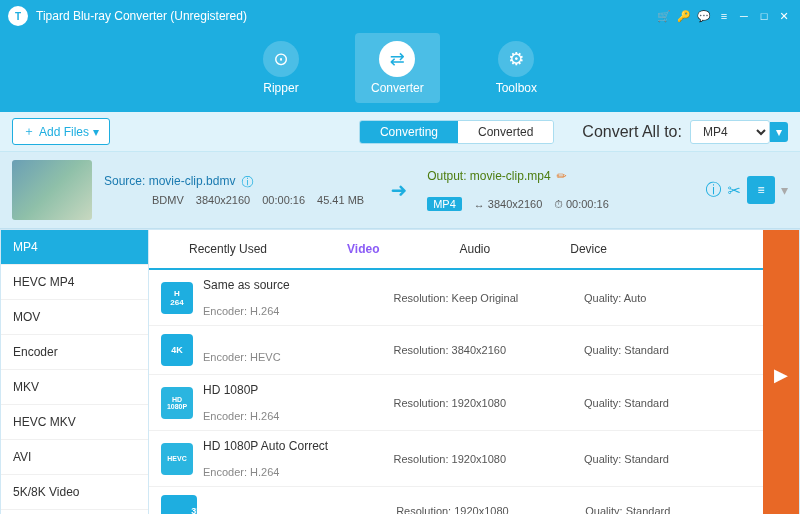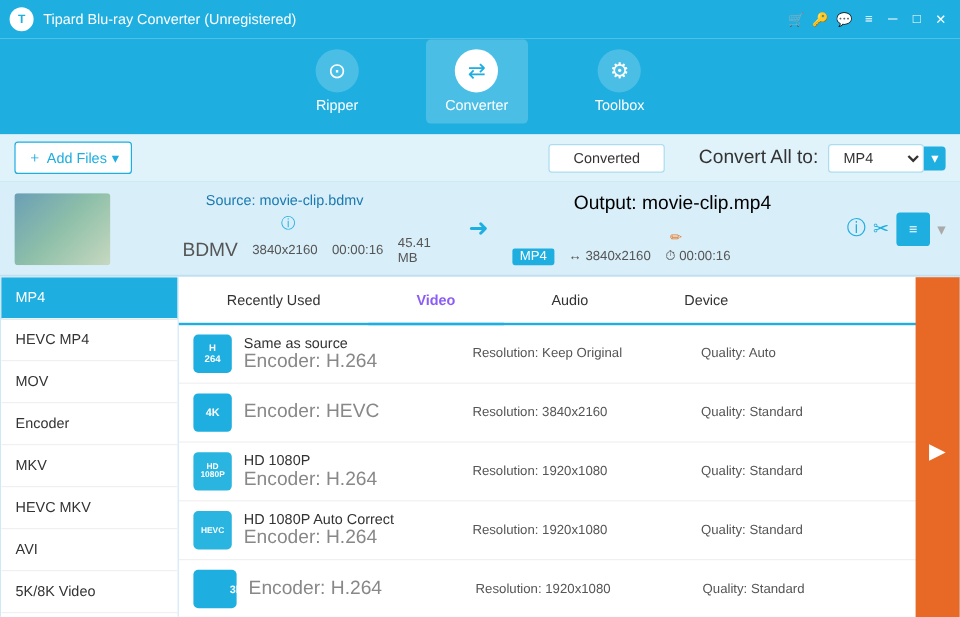--- a/index.html
+++ b/index.html
@@ -305,6 +305,7 @@
     <span>▾</span>
   </button>
   <div class="tab-group" style="margin-left: auto;">
+    <button class="tab-btn active">Converting</button>
     <button class="tab-btn">Converted</button>
   </div>
   <span class="convert-all-label">Convert All to:</span>

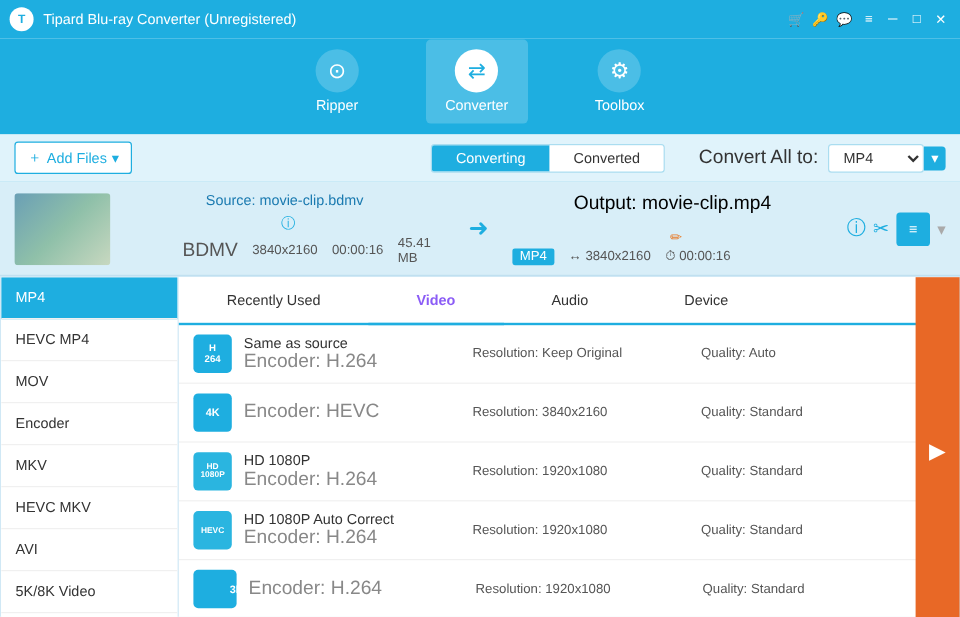--- a/index.html
+++ b/index.html
@@ -260,7 +260,7 @@
       border-radius: 0 0 0 0;
     }
 
-    .file-item-top { display: flex; align-items: center; margin-bottom: 2px; flex-direction: column; }
+    .file-item-top { display: flex; align-items: flex-start; margin-bottom: 2px; }
     .file-item-bottom { display: flex; align-items: center; gap: 12px; }
 
   </style>

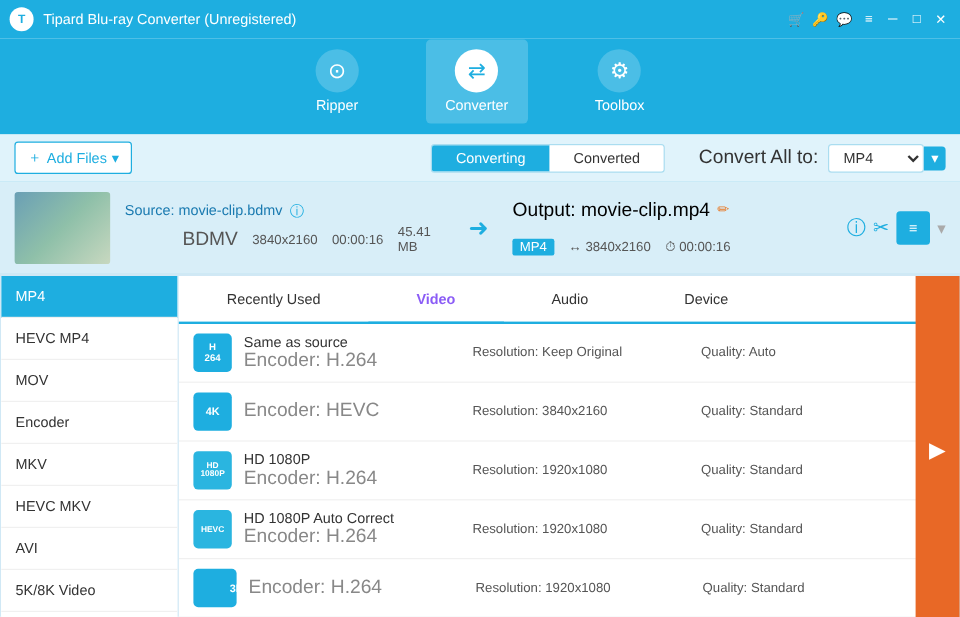--- a/index.html
+++ b/index.html
@@ -149,7 +149,7 @@
     }
     .file-info { flex: 1; }
     .file-source { color: #1a7ab0; font-size: 12px; margin-bottom: 4px; }
-    .file-output { color: #000000; font-size: 16px; margin-bottom: 12px; }
+    .file-output { color: #4d7c0f; font-size: 12px; margin-bottom: 12px; }
     .output-info { display: flex; align-items: center; gap: 16px; color: #555; font-size: 11px; }
     .output-badge {
       background: #1eaee0;

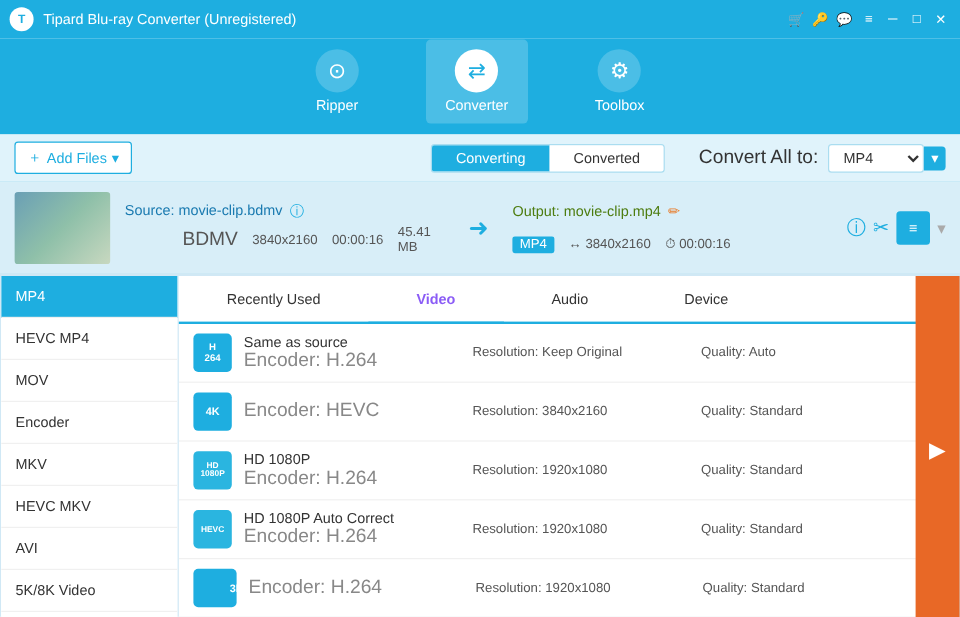--- a/index.html
+++ b/index.html
@@ -327,7 +327,7 @@
       <span style="color:#1eaee0;margin-left:6px;">ⓘ</span>
     </div>
     <div class="file-item-bottom">
-      <span style="font-size:16px;color:#555;padding-left:48px;">BDMV</span>
+      <span style="font-size:11px;color:#555;padding-left:48px;">BDMV</span>
       <span style="font-size:11px;color:#555;">3840x2160</span>
       <span style="font-size:11px;color:#555;">00:00:16</span>
       <span style="font-size:11px;color:#555;">45.41 MB</span>

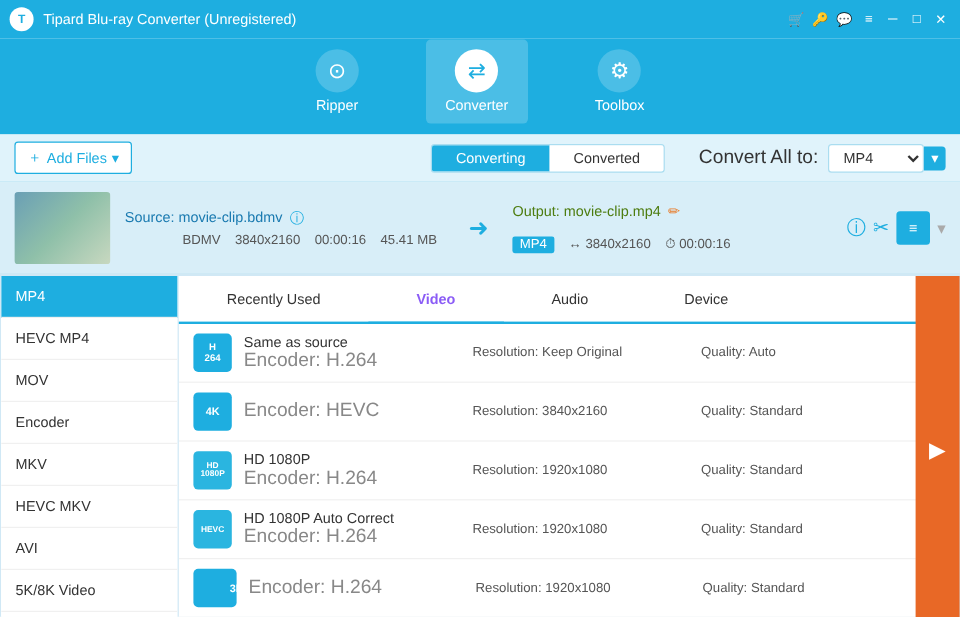--- a/index.html
+++ b/index.html
@@ -238,7 +238,7 @@
     }
     .format-desc { flex: 1; }
     .format-name { font-size: 12px; color: #333; font-weight: 500; }
-    .format-encoder { font-size: 16px; color: #888; }
+    .format-encoder { font-size: 11px; color: #888; margin-top: 13px; }
     .format-resolution { flex: 1; font-size: 11px; color: #555; }
     .format-quality { flex: 1; font-size: 11px; color: #555; }
     .format-gear { color: #aaa; cursor: pointer; font-size: 14px; }

